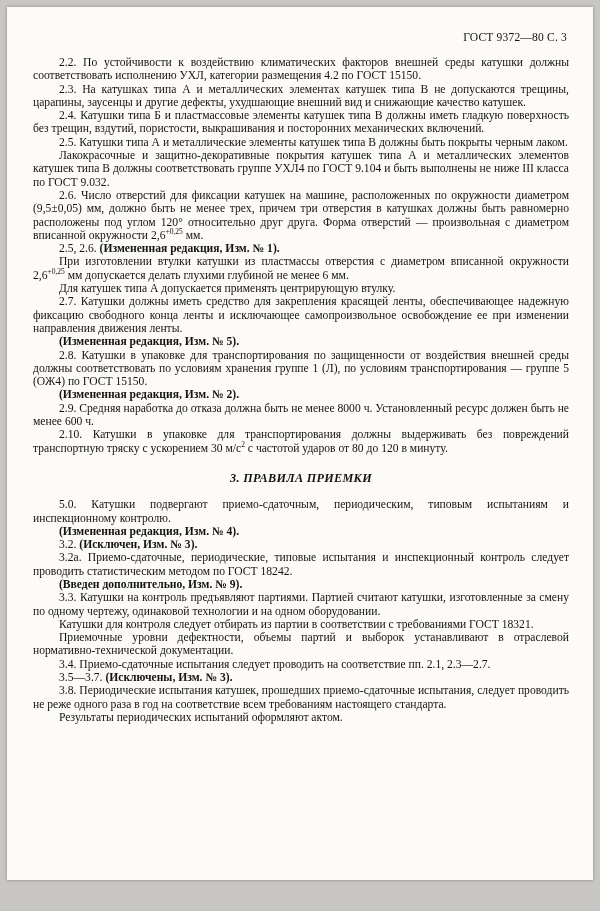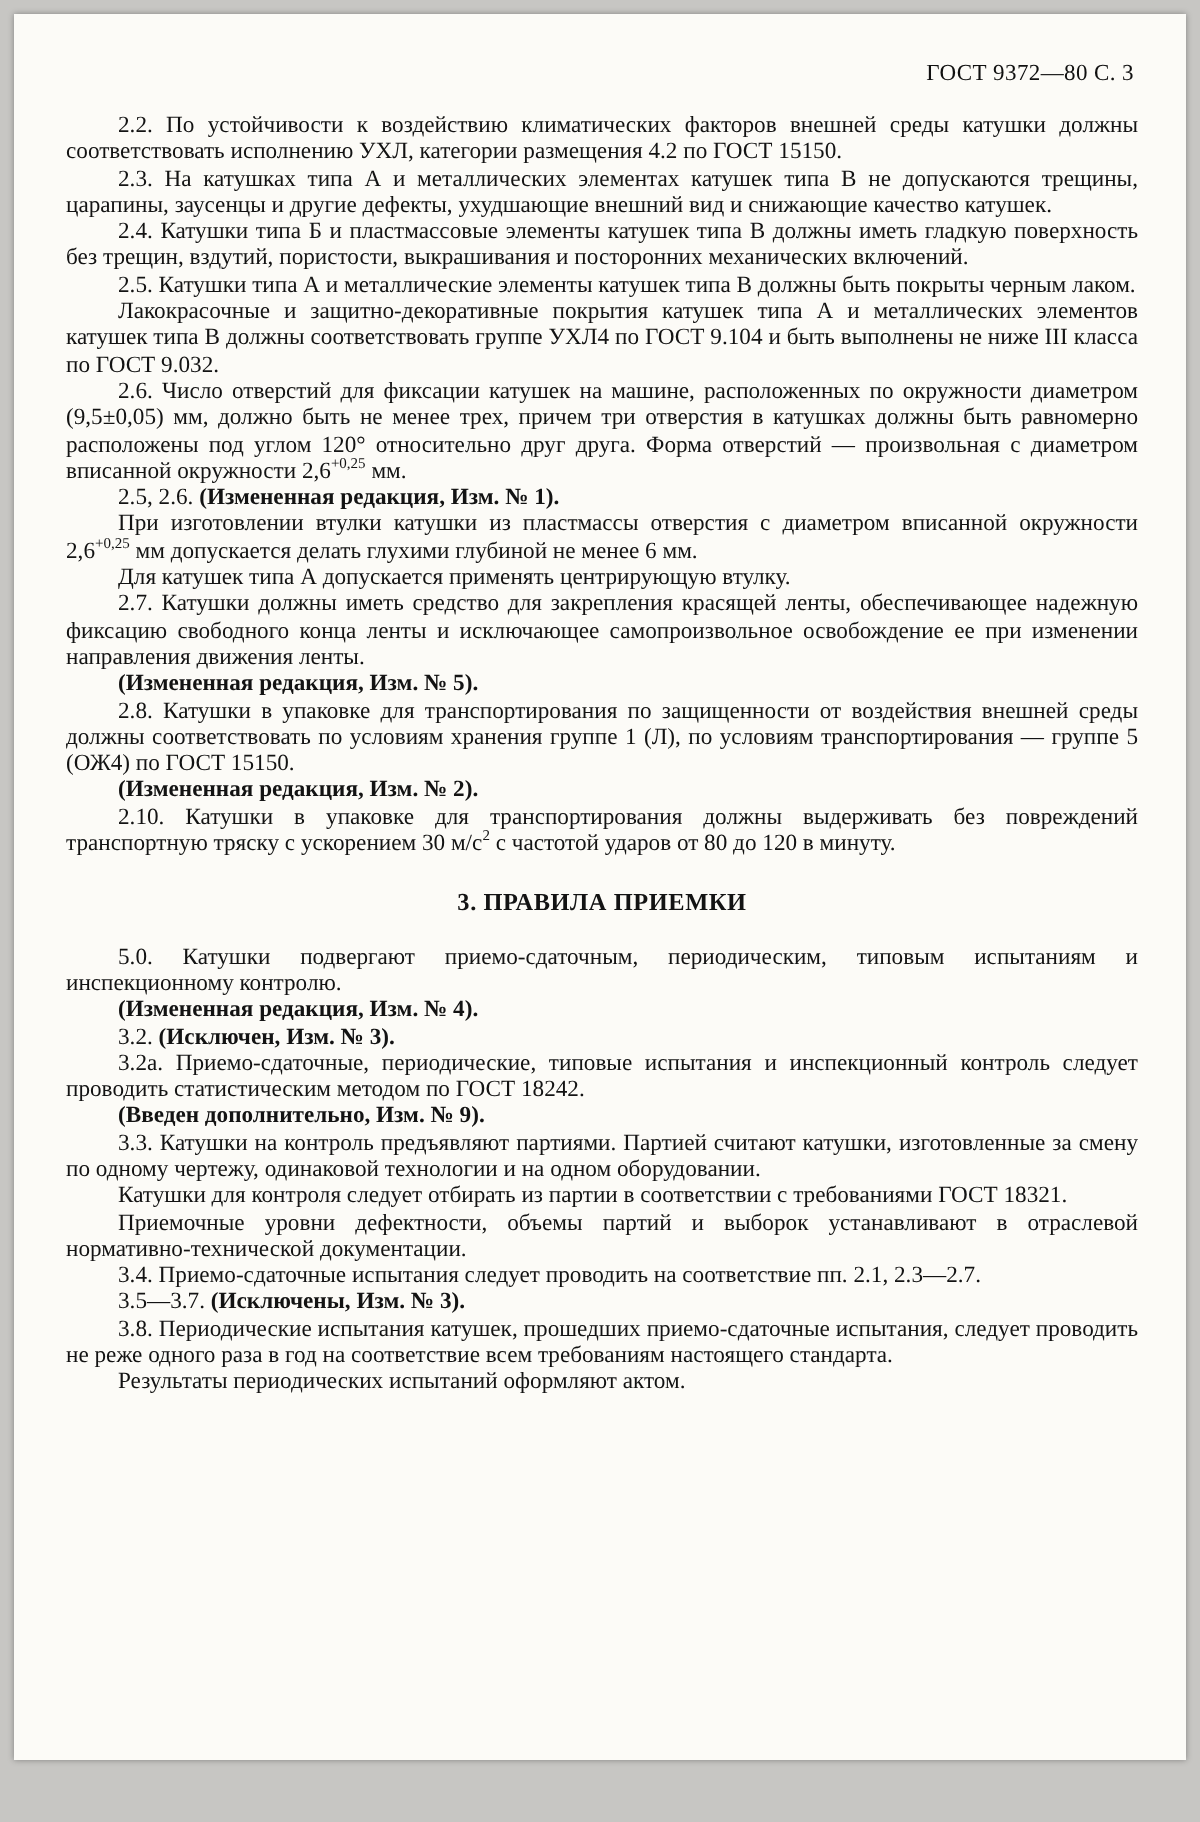--- a/index.html
+++ b/index.html
@@ -79,6 +79,7 @@
       <p class="para"><span class="b">(Измененная редакция, Изм. № 5).</span></p>
       <p class="para"><span>2.8. Катушки в упаковке для транспортирования по защищенности от воздействия внешней среды должны соответствовать по условиям хранения группе 1 (Л), по условиям транспортирования — группе 5 (ОЖ4) по ГОСТ 15150.</span></p>
       <p class="para"><span class="b">(Измененная редакция, Изм. № 2).</span></p>
+      <p class="para"><span>2.9. Средняя наработка до отказа должна быть не менее 8000 ч. Установленный ресурс должен быть не менее 600 ч.</span></p>
       <p class="para"><span>2.10. Катушки в упаковке для транспортирования должны выдерживать без повреждений транспортную тряску с ускорением 30 м/с</span><sup>2</sup><span> с частотой ударов от 80 до 120 в минуту.</span></p>
       <p class="heading"><span class="b">3. ПРАВИЛА ПРИЕМКИ</span></p>
       <p class="para"><span>5.0. Катушки подвергают приемо-сдаточным, периодическим, типовым испытаниям и инспекционному контролю.</span></p>

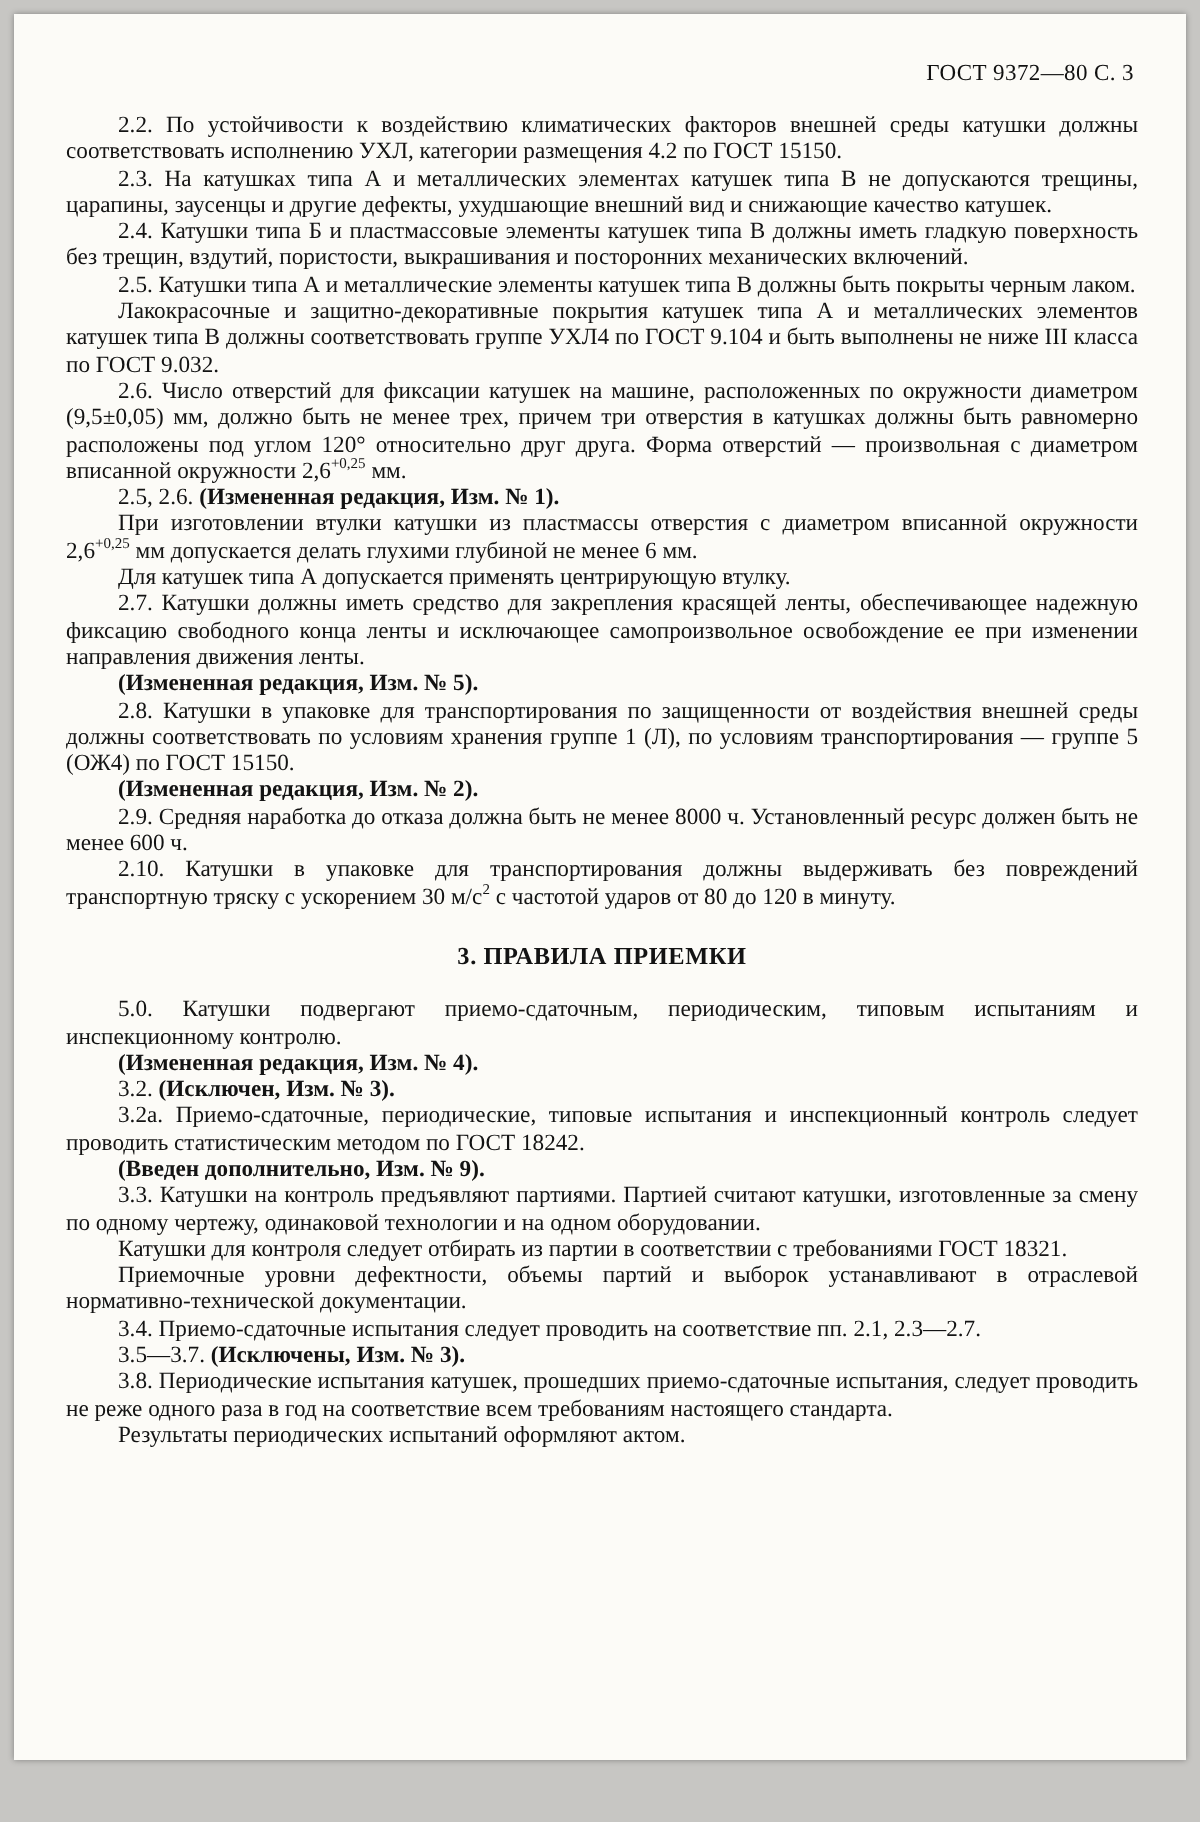--- a/index.html
+++ b/index.html
@@ -50,6 +50,7 @@
     font-weight: bold;
     font-size: 12.2px;
     letter-spacing: 0.3px;
+    font-style: italic;
   }
   .b {
     font-weight: bold;

